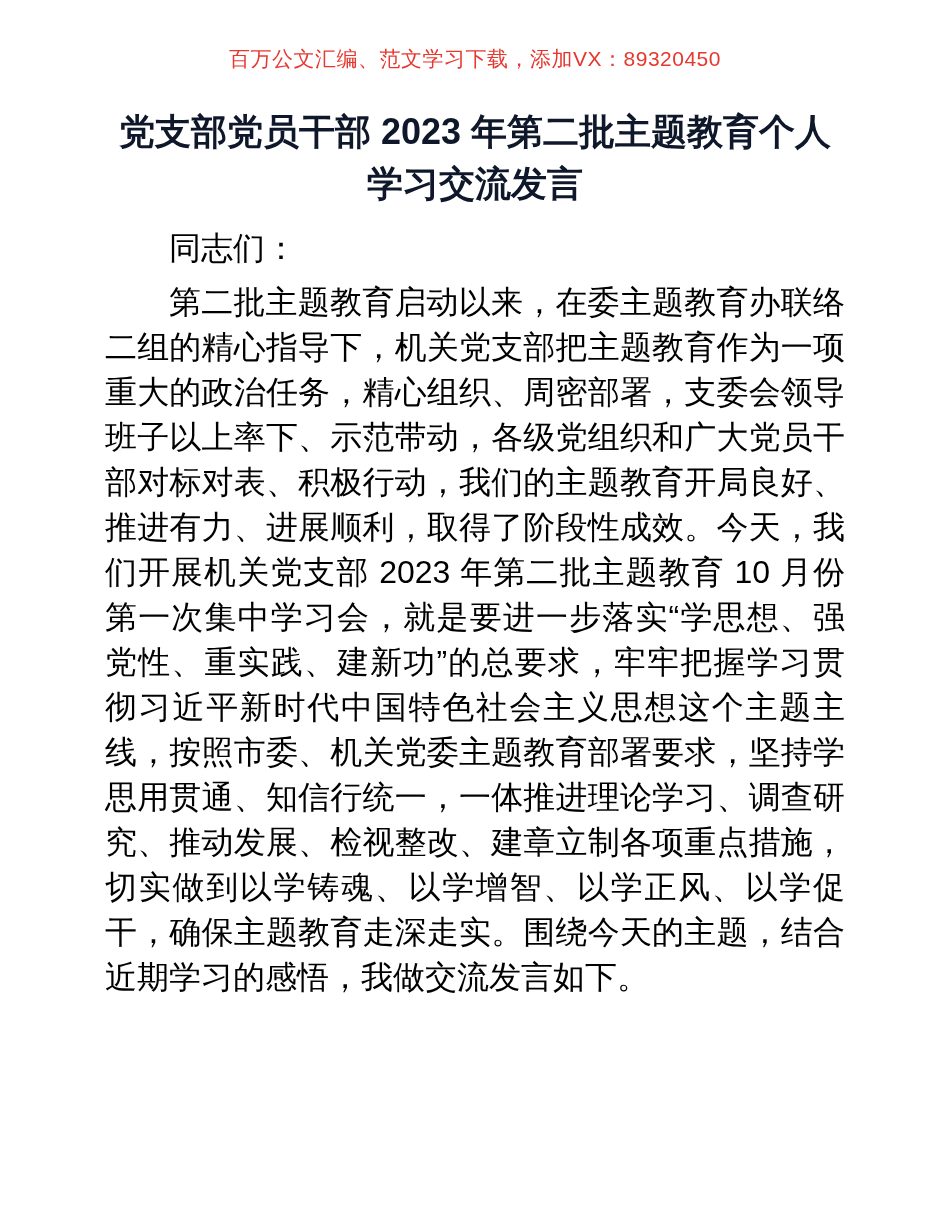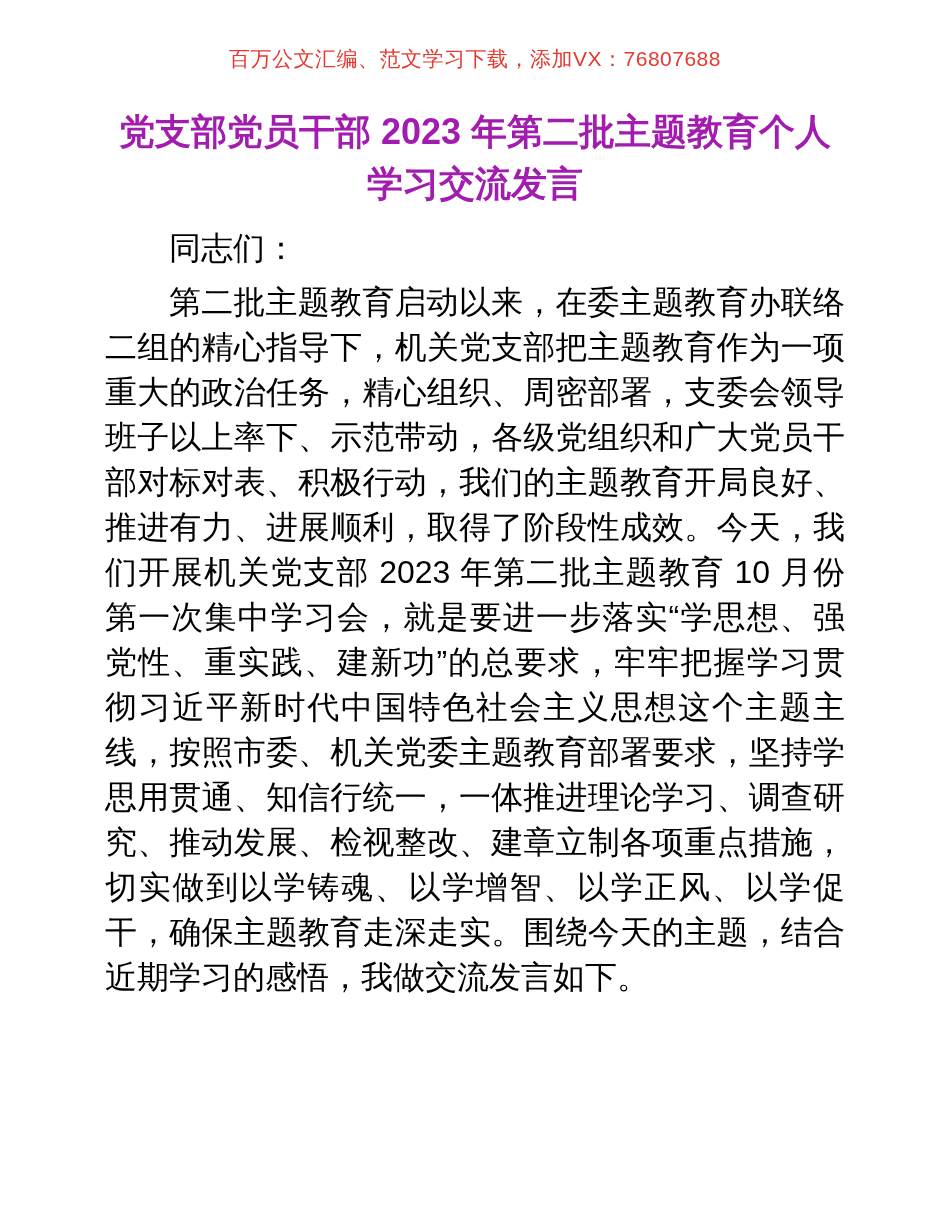--- a/index.html
+++ b/index.html
@@ -40,7 +40,7 @@
 <body>
 
 <div class="page">
-  <div class="notice">百万公文汇编、范文学习下载，添加VX：76807688</div>
+  <div class="notice">百万公文汇编、范文学习下载，添加VX：89320450</div>
 
   <h1 class="title">党支部党员干部 2023 年第二批主题教育个人学习交流发言</h1>
 

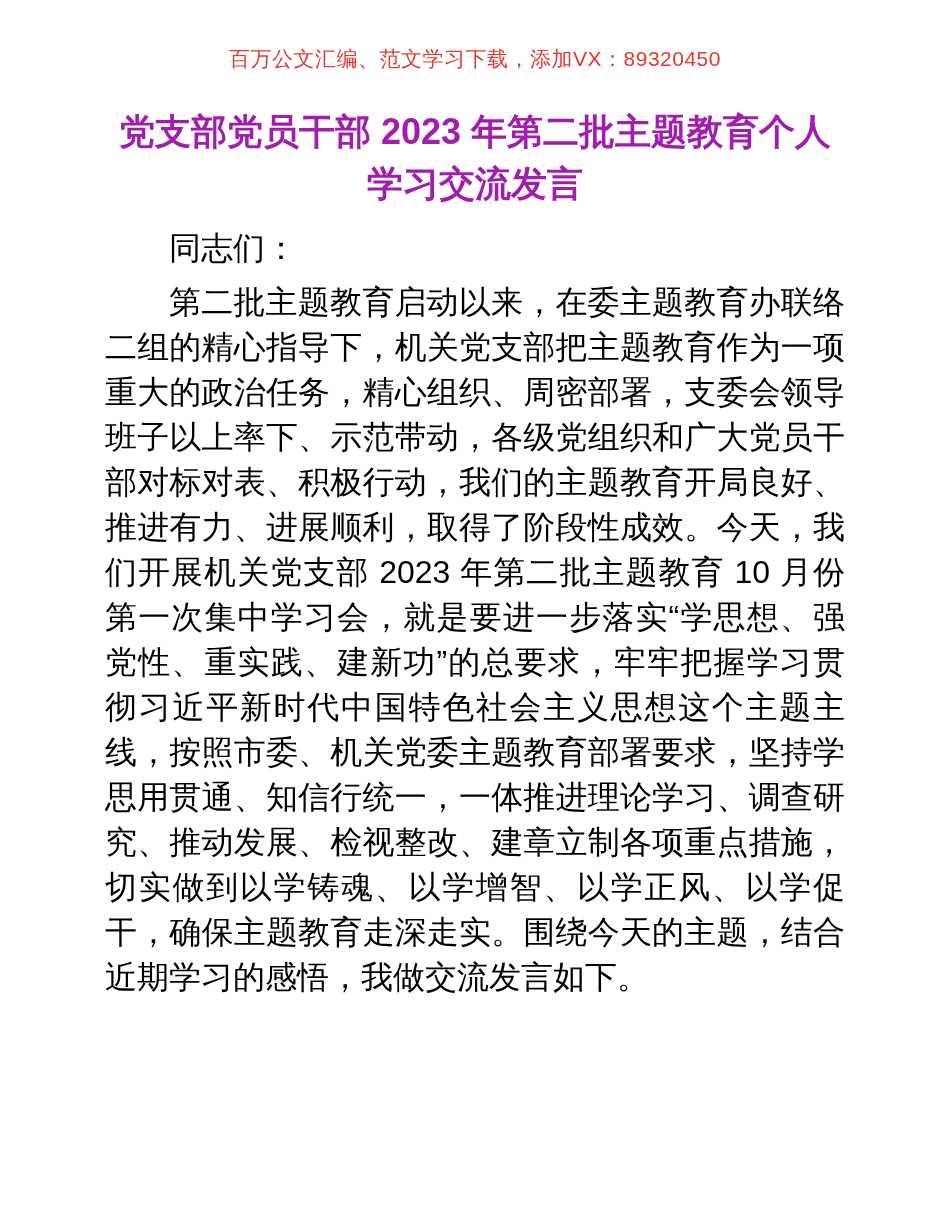--- a/index.html
+++ b/index.html
@@ -24,7 +24,7 @@
     line-height: 52px;
     text-align: center;
     margin: 34px 0 16px 0;
-    color: #a21caf;
+    color: #0f172a;
   }
   .salutation, .para {
     font-size: 32px;

